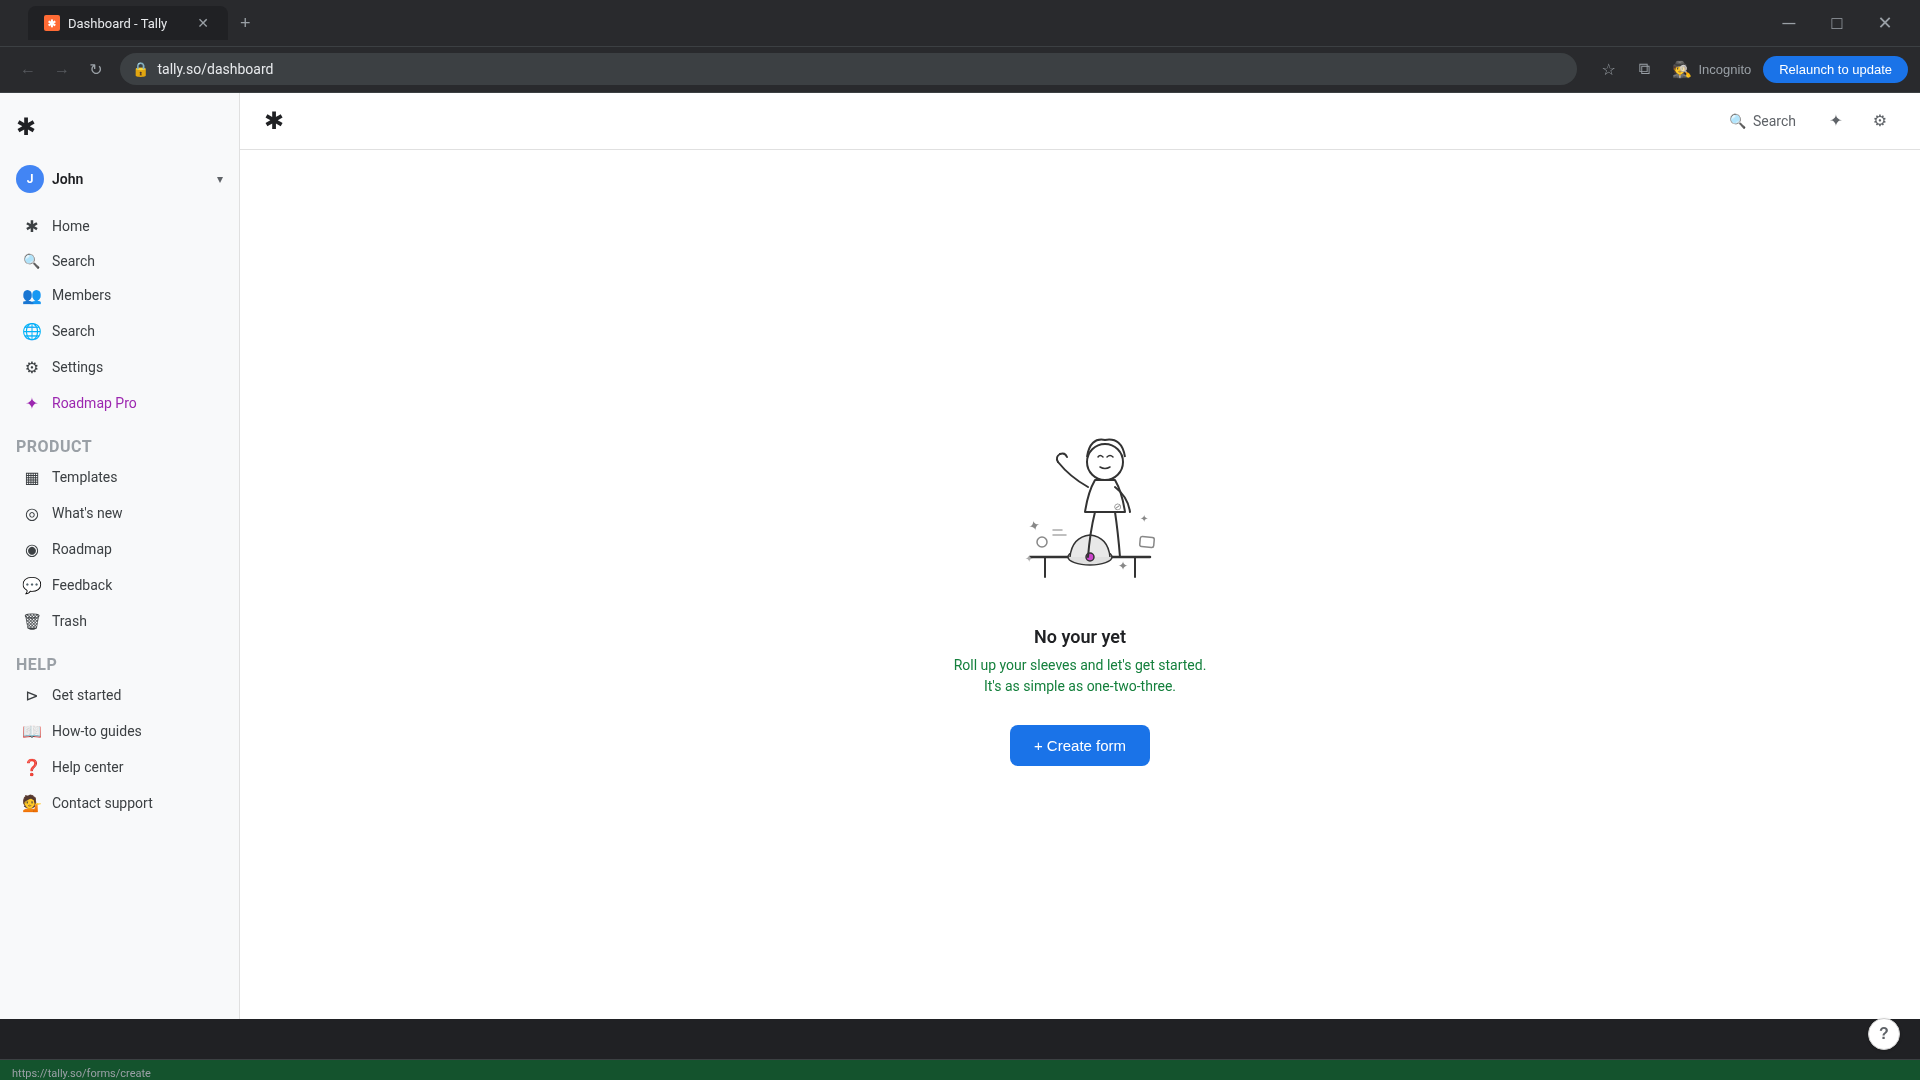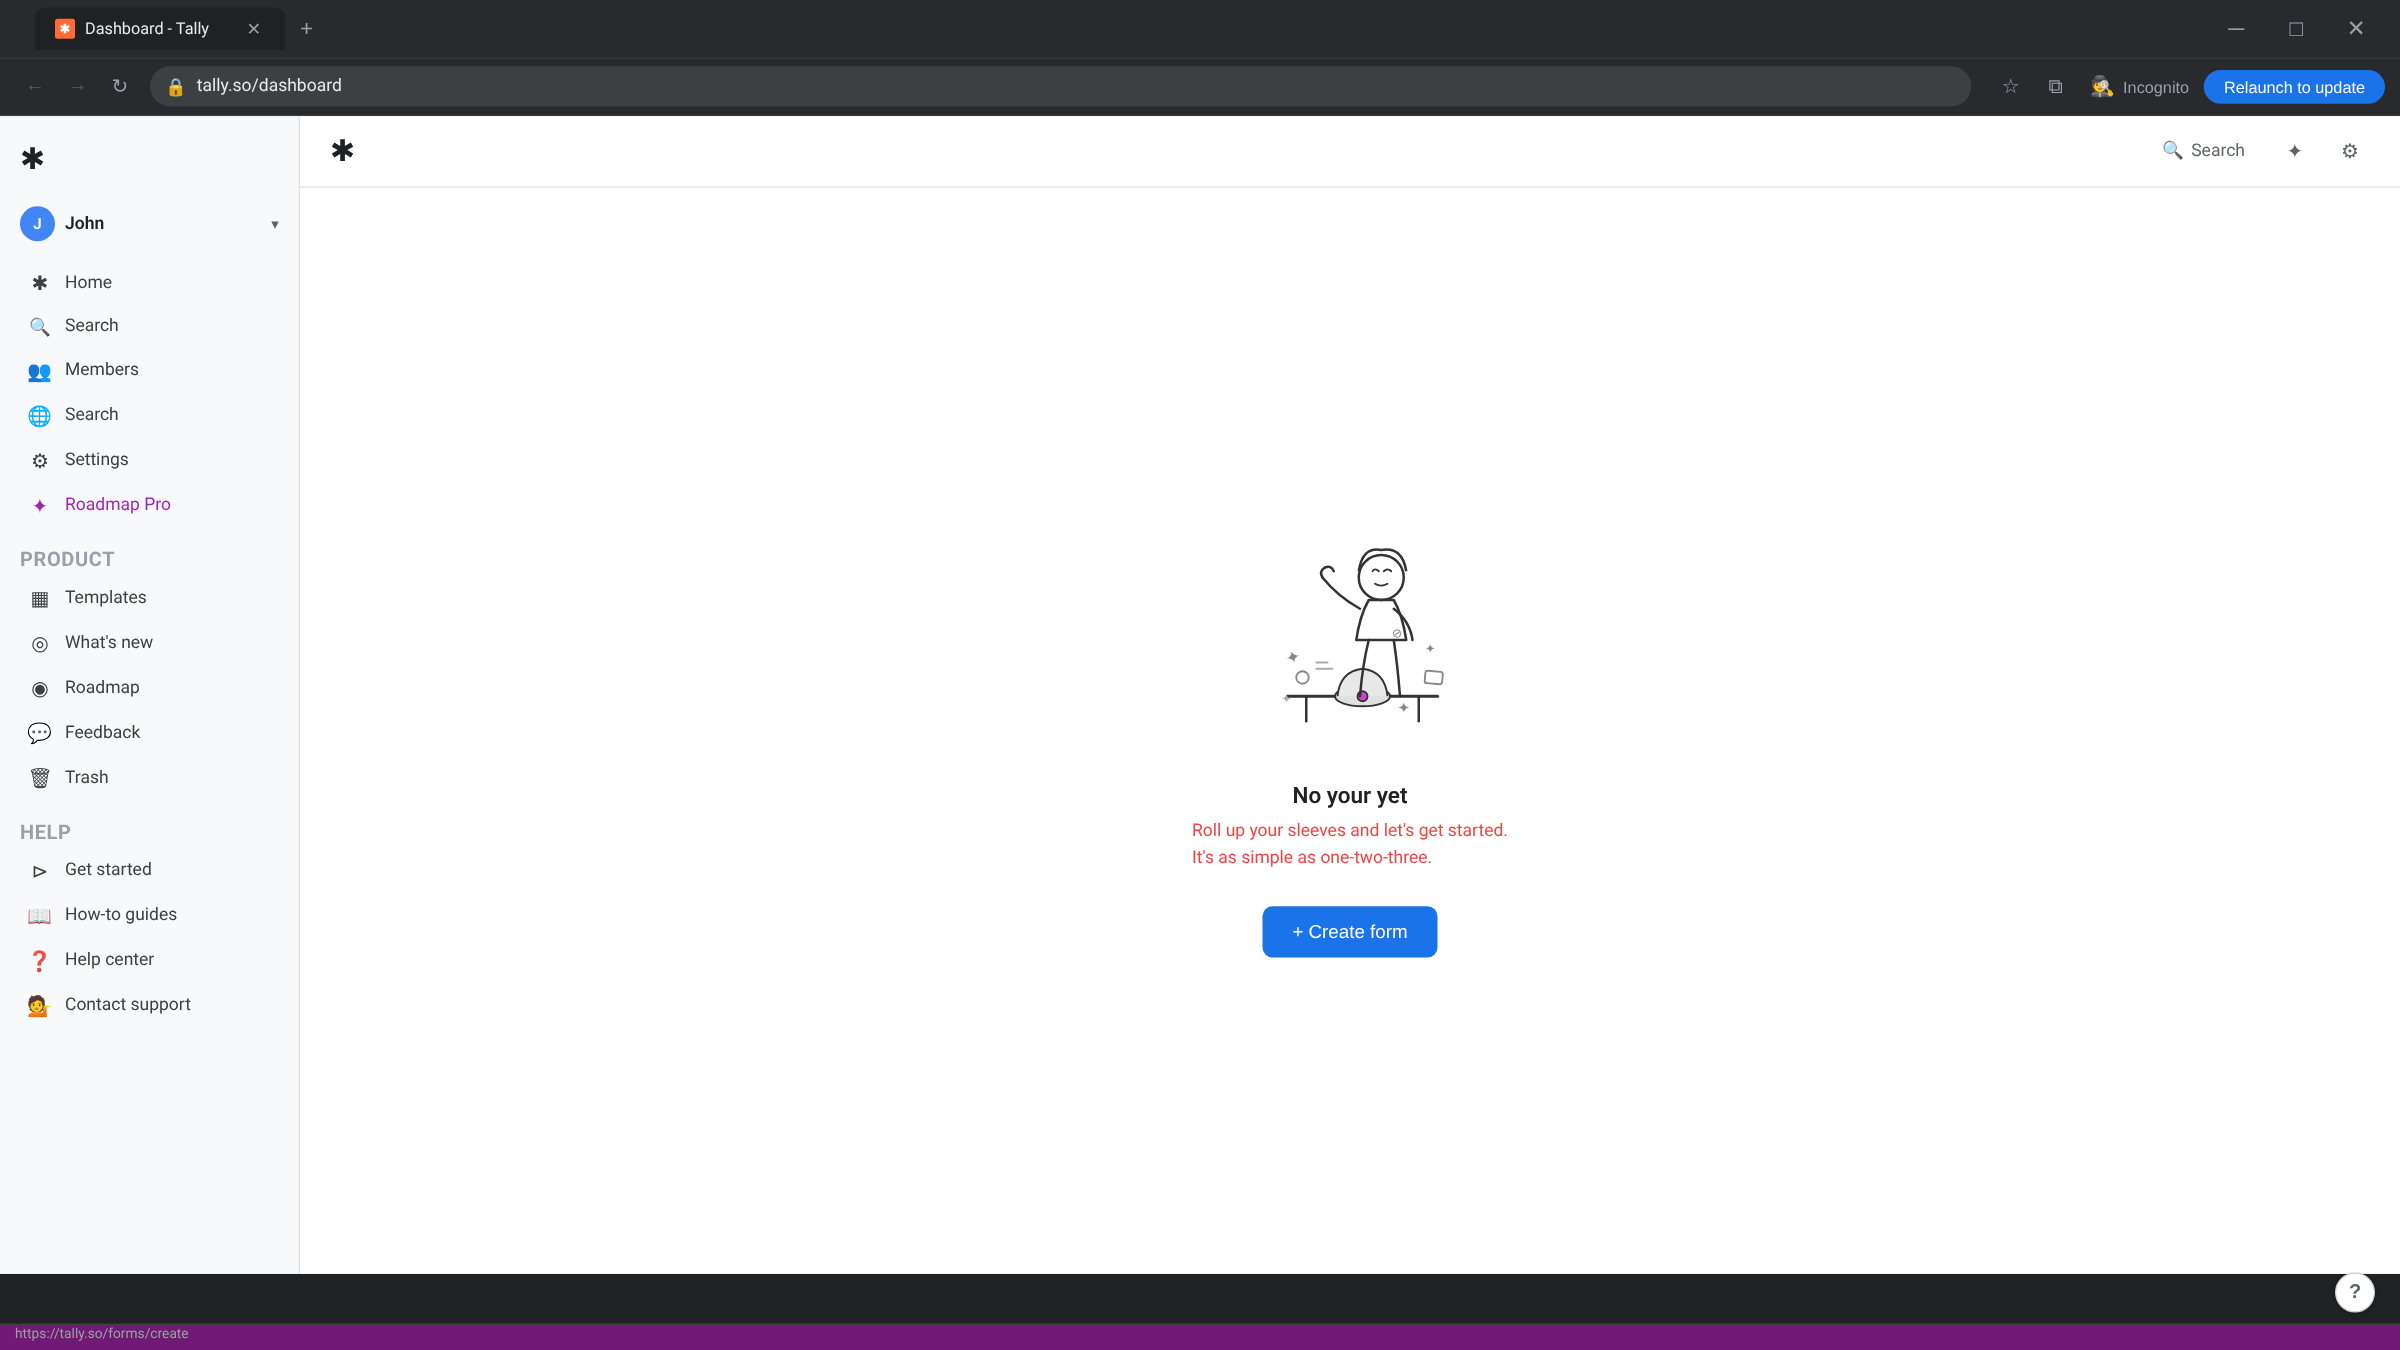--- a/index.html
+++ b/index.html
@@ -62,7 +62,7 @@
     .empty-state { flex: 1; display: flex; flex-direction: column; align-items: center; justify-content: center; padding: 40px; }
     .illustration { width: 220px; height: 200px; margin-bottom: 24px; }
     .empty-title { font-size: 18px; font-weight: 600; color: #202124; margin-bottom: 8px; }
-    .empty-subtitle { font-size: 14px; color: #ef4444; text-align: left; line-height: 1.5; margin-bottom: 28px; }
+    .empty-subtitle { font-size: 14px; color: #15803d; text-align: center; line-height: 1.5; margin-bottom: 28px; }
     .create-form-btn { background: #1a73e8; color: white; border: none; border-radius: 8px; padding: 12px 24px; font-size: 15px; font-weight: 500; cursor: pointer; display: flex; align-items: center; gap: 8px; }
 
     

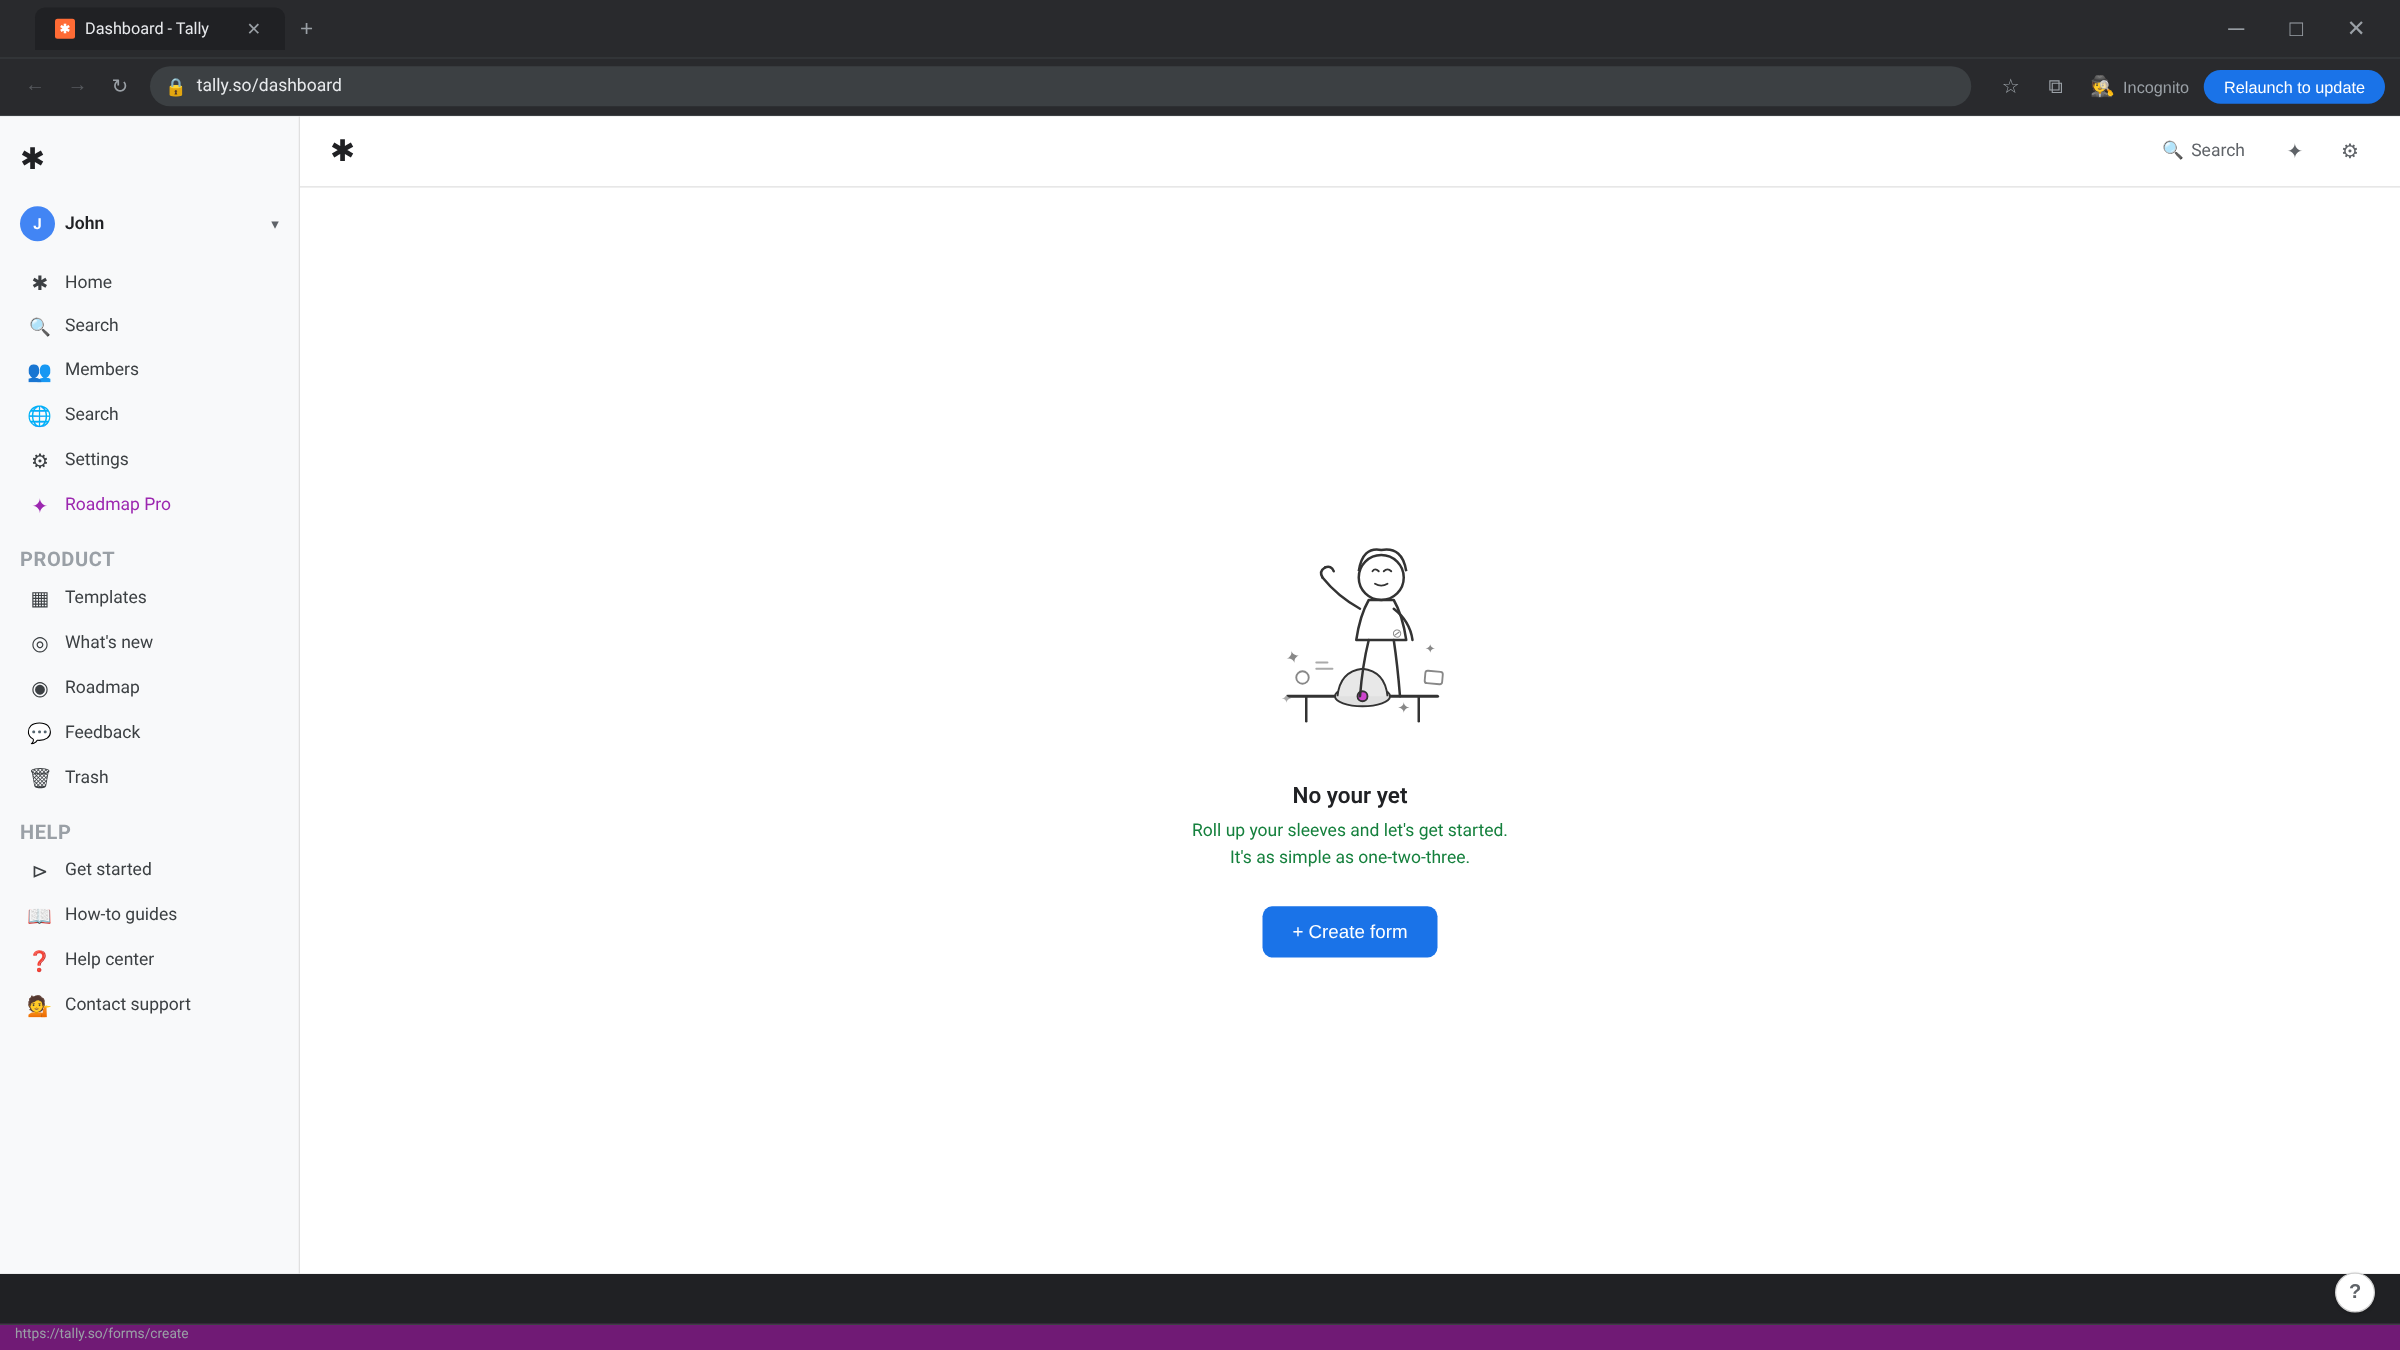--- a/index.html
+++ b/index.html
@@ -66,7 +66,7 @@
     .create-form-btn { background: #1a73e8; color: white; border: none; border-radius: 8px; padding: 12px 24px; font-size: 15px; font-weight: 500; cursor: pointer; display: flex; align-items: center; gap: 8px; }
 
     
-    .status-bar { background: #701a75; height: 22px; display: flex; align-items: flex-start; padding: 0 12px; border-top: 1px solid #3c4043; margin-top: 40px; }
+    .status-bar { background: #14532d; height: 22px; display: flex; align-items: flex-end; padding: 0 12px; border-top: 1px solid #3c4043; margin-top: 40px; }
     .status-url { font-size: 11px; color: #9aa0a6; }
 
     

